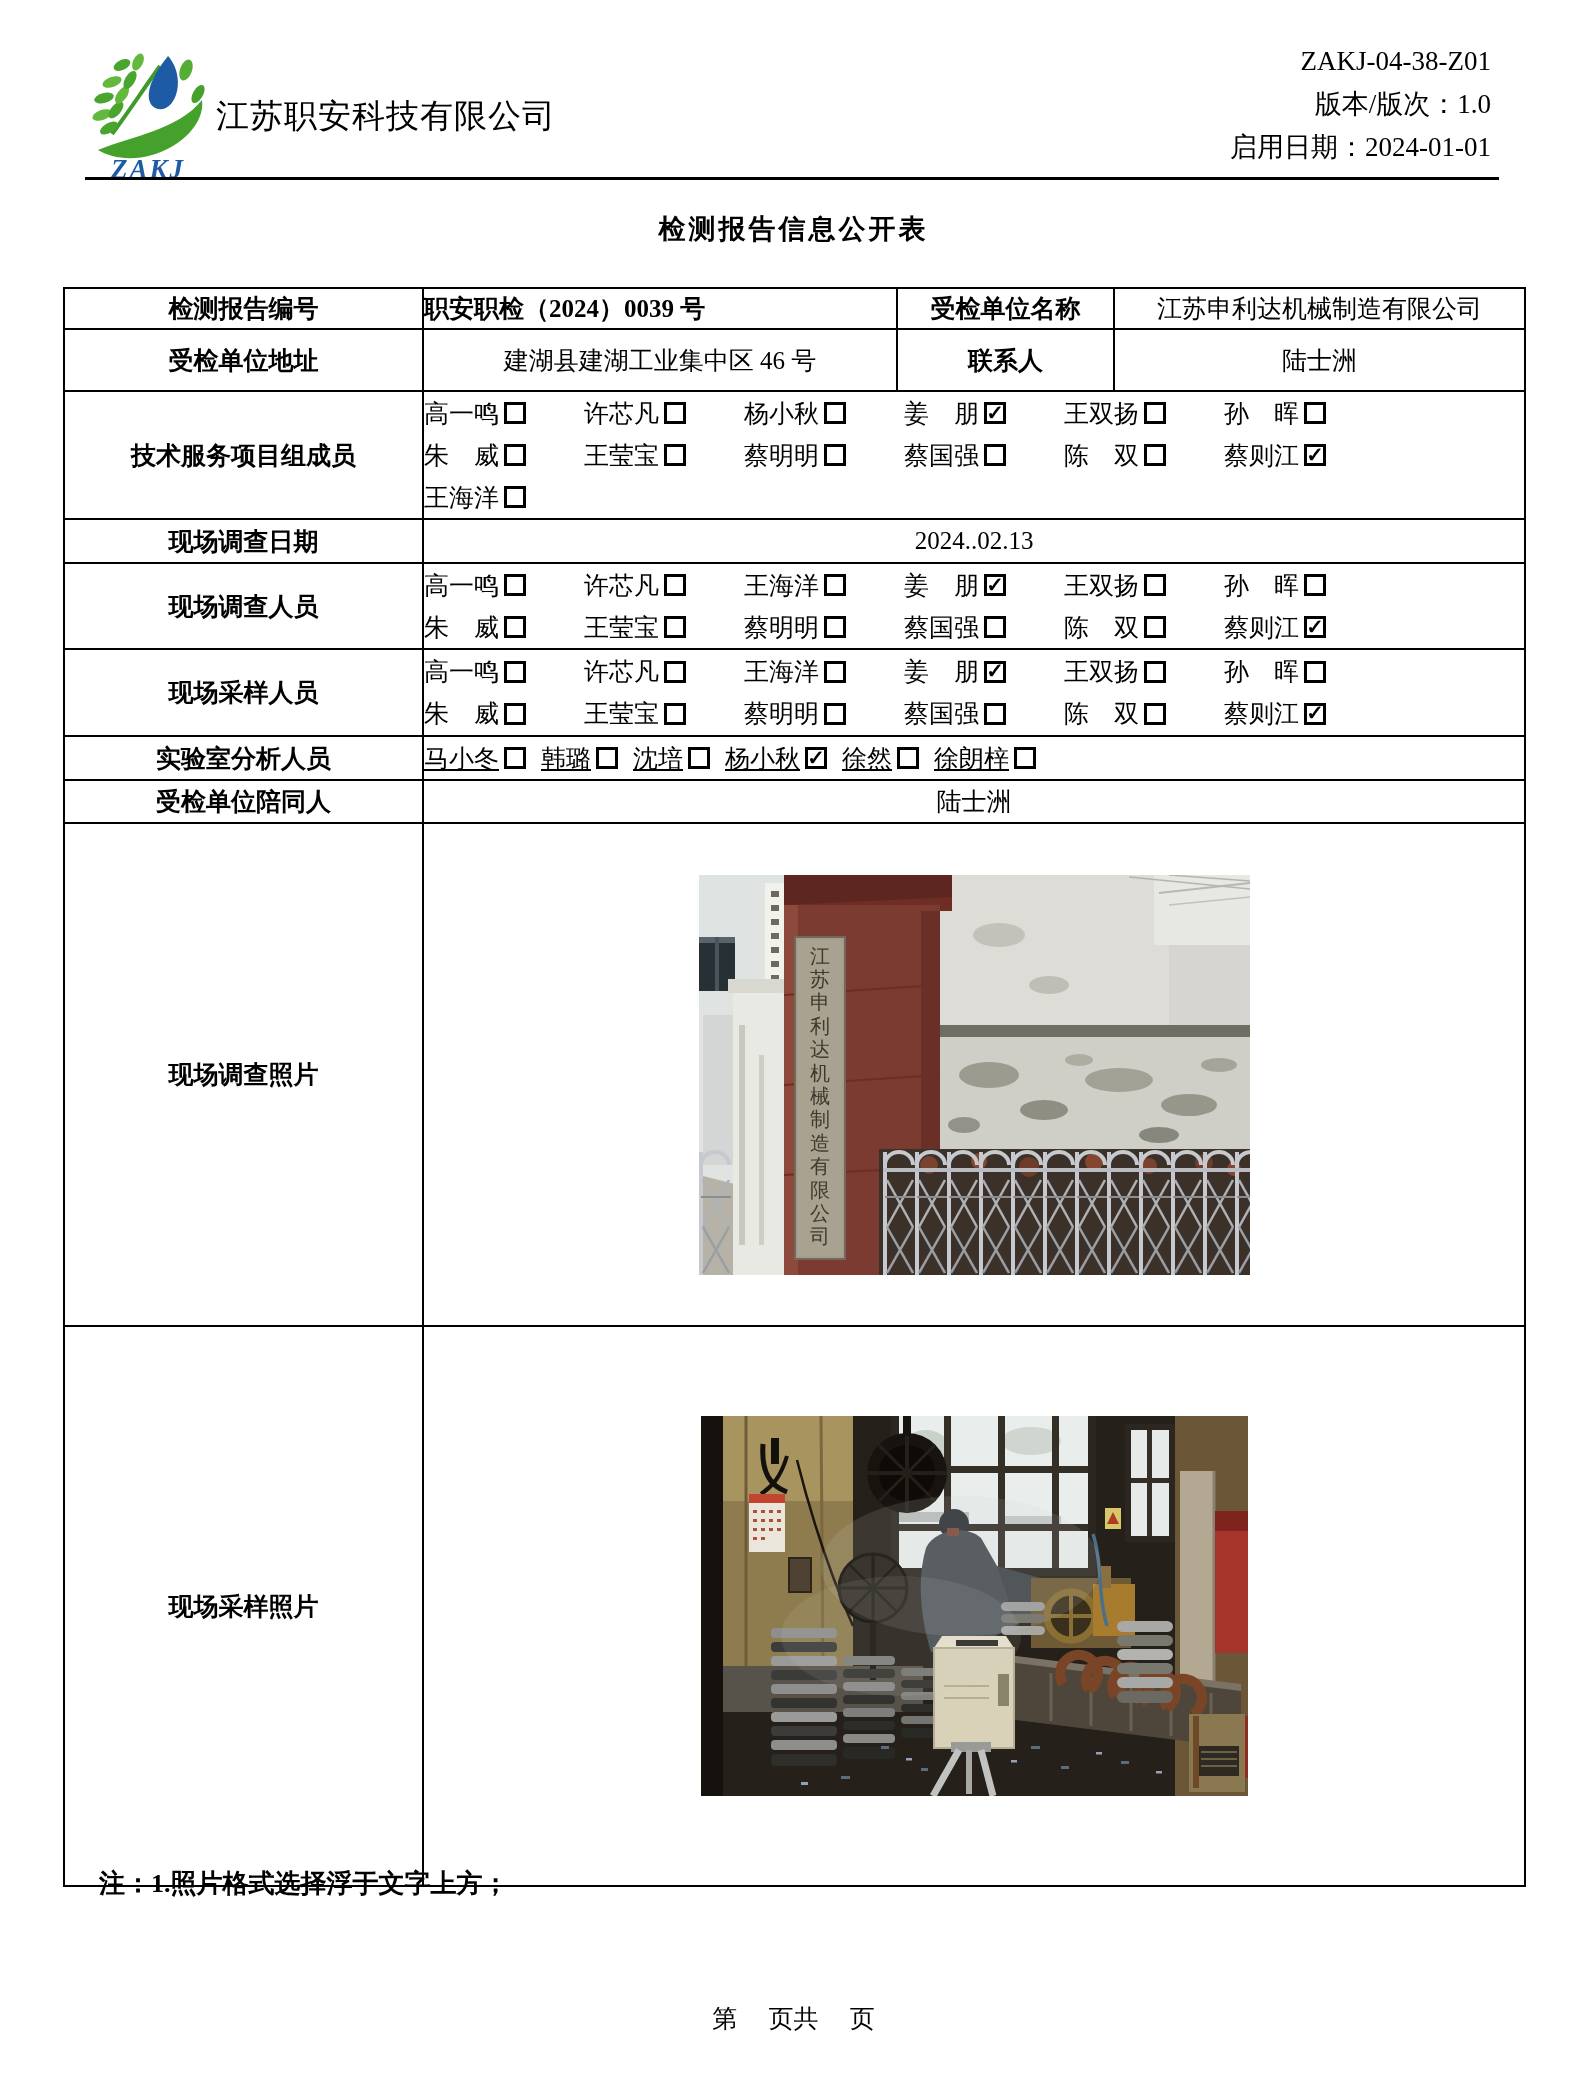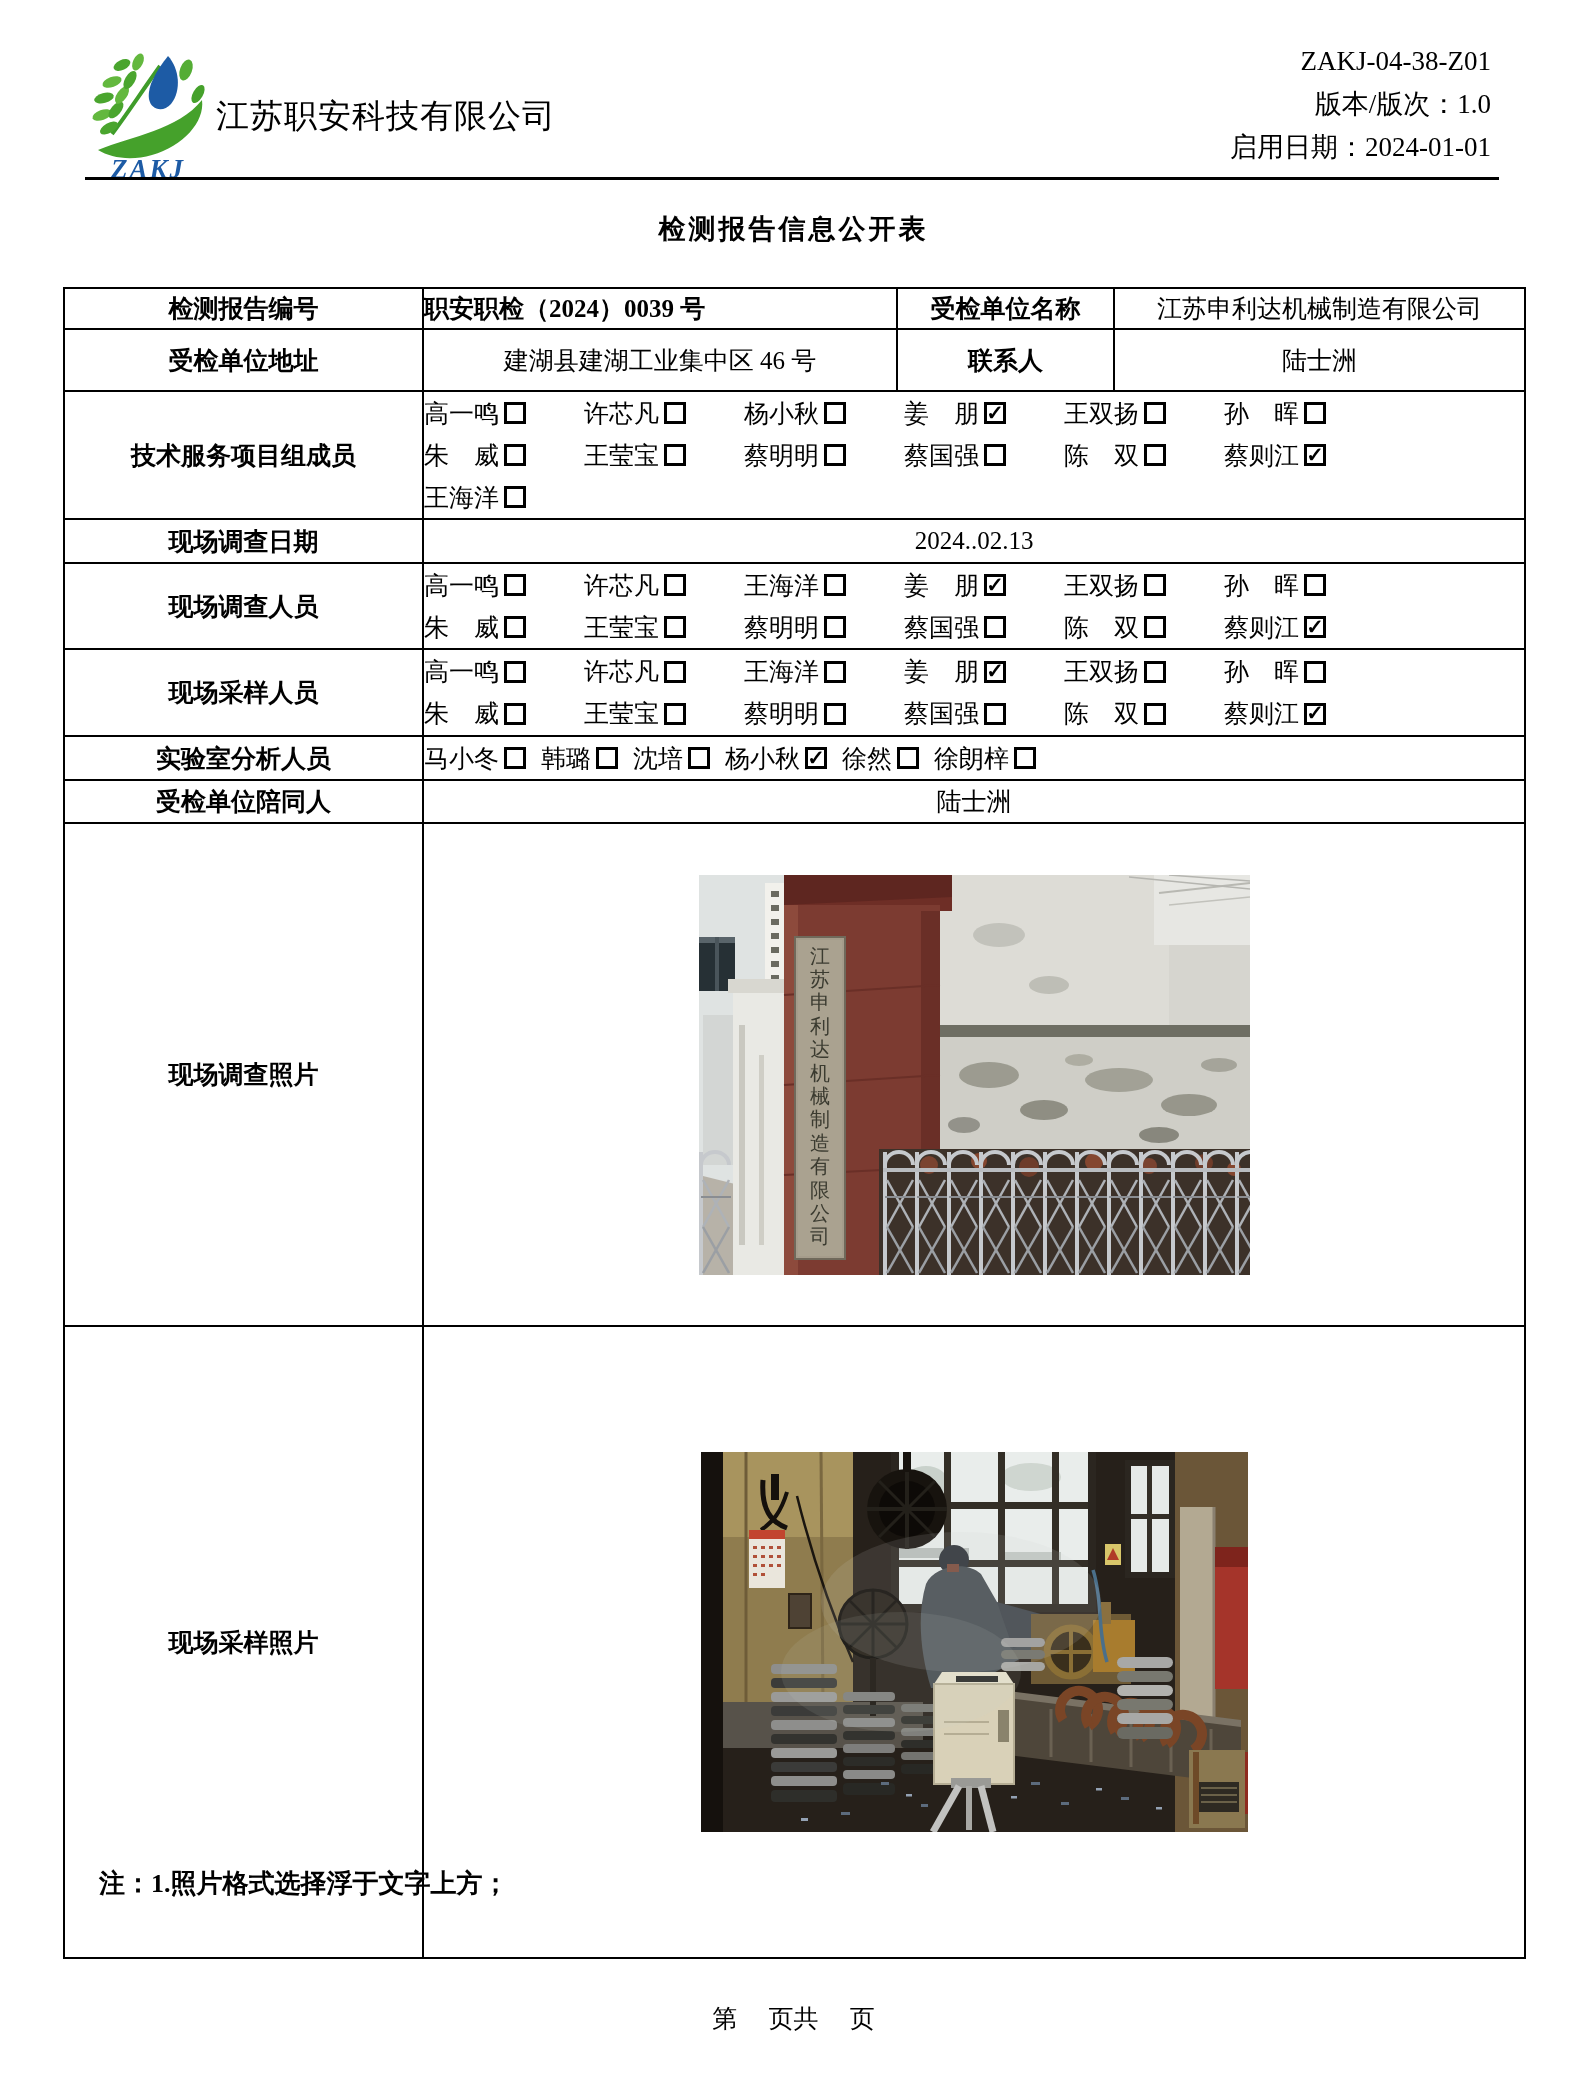--- a/index.html
+++ b/index.html
@@ -26,7 +26,7 @@
   .names{padding-left:16px;}
   .name-line{display:flex;align-items:center;height:42px;}
   .person{display:inline-flex;align-items:center;width:160px;}
-  .lab-line .person{width:auto;margin-right:15px;}
+  .lab-line .person{width:auto;margin-right:15px;text-decoration:underline;}
   .pname{white-space:pre;}
   .cb{display:inline-flex;box-sizing:content-box;width:16px;height:16px;border:3px solid #000;margin-left:5px;
       align-items:center;justify-content:center;font-size:21px;font-weight:bold;line-height:1;}

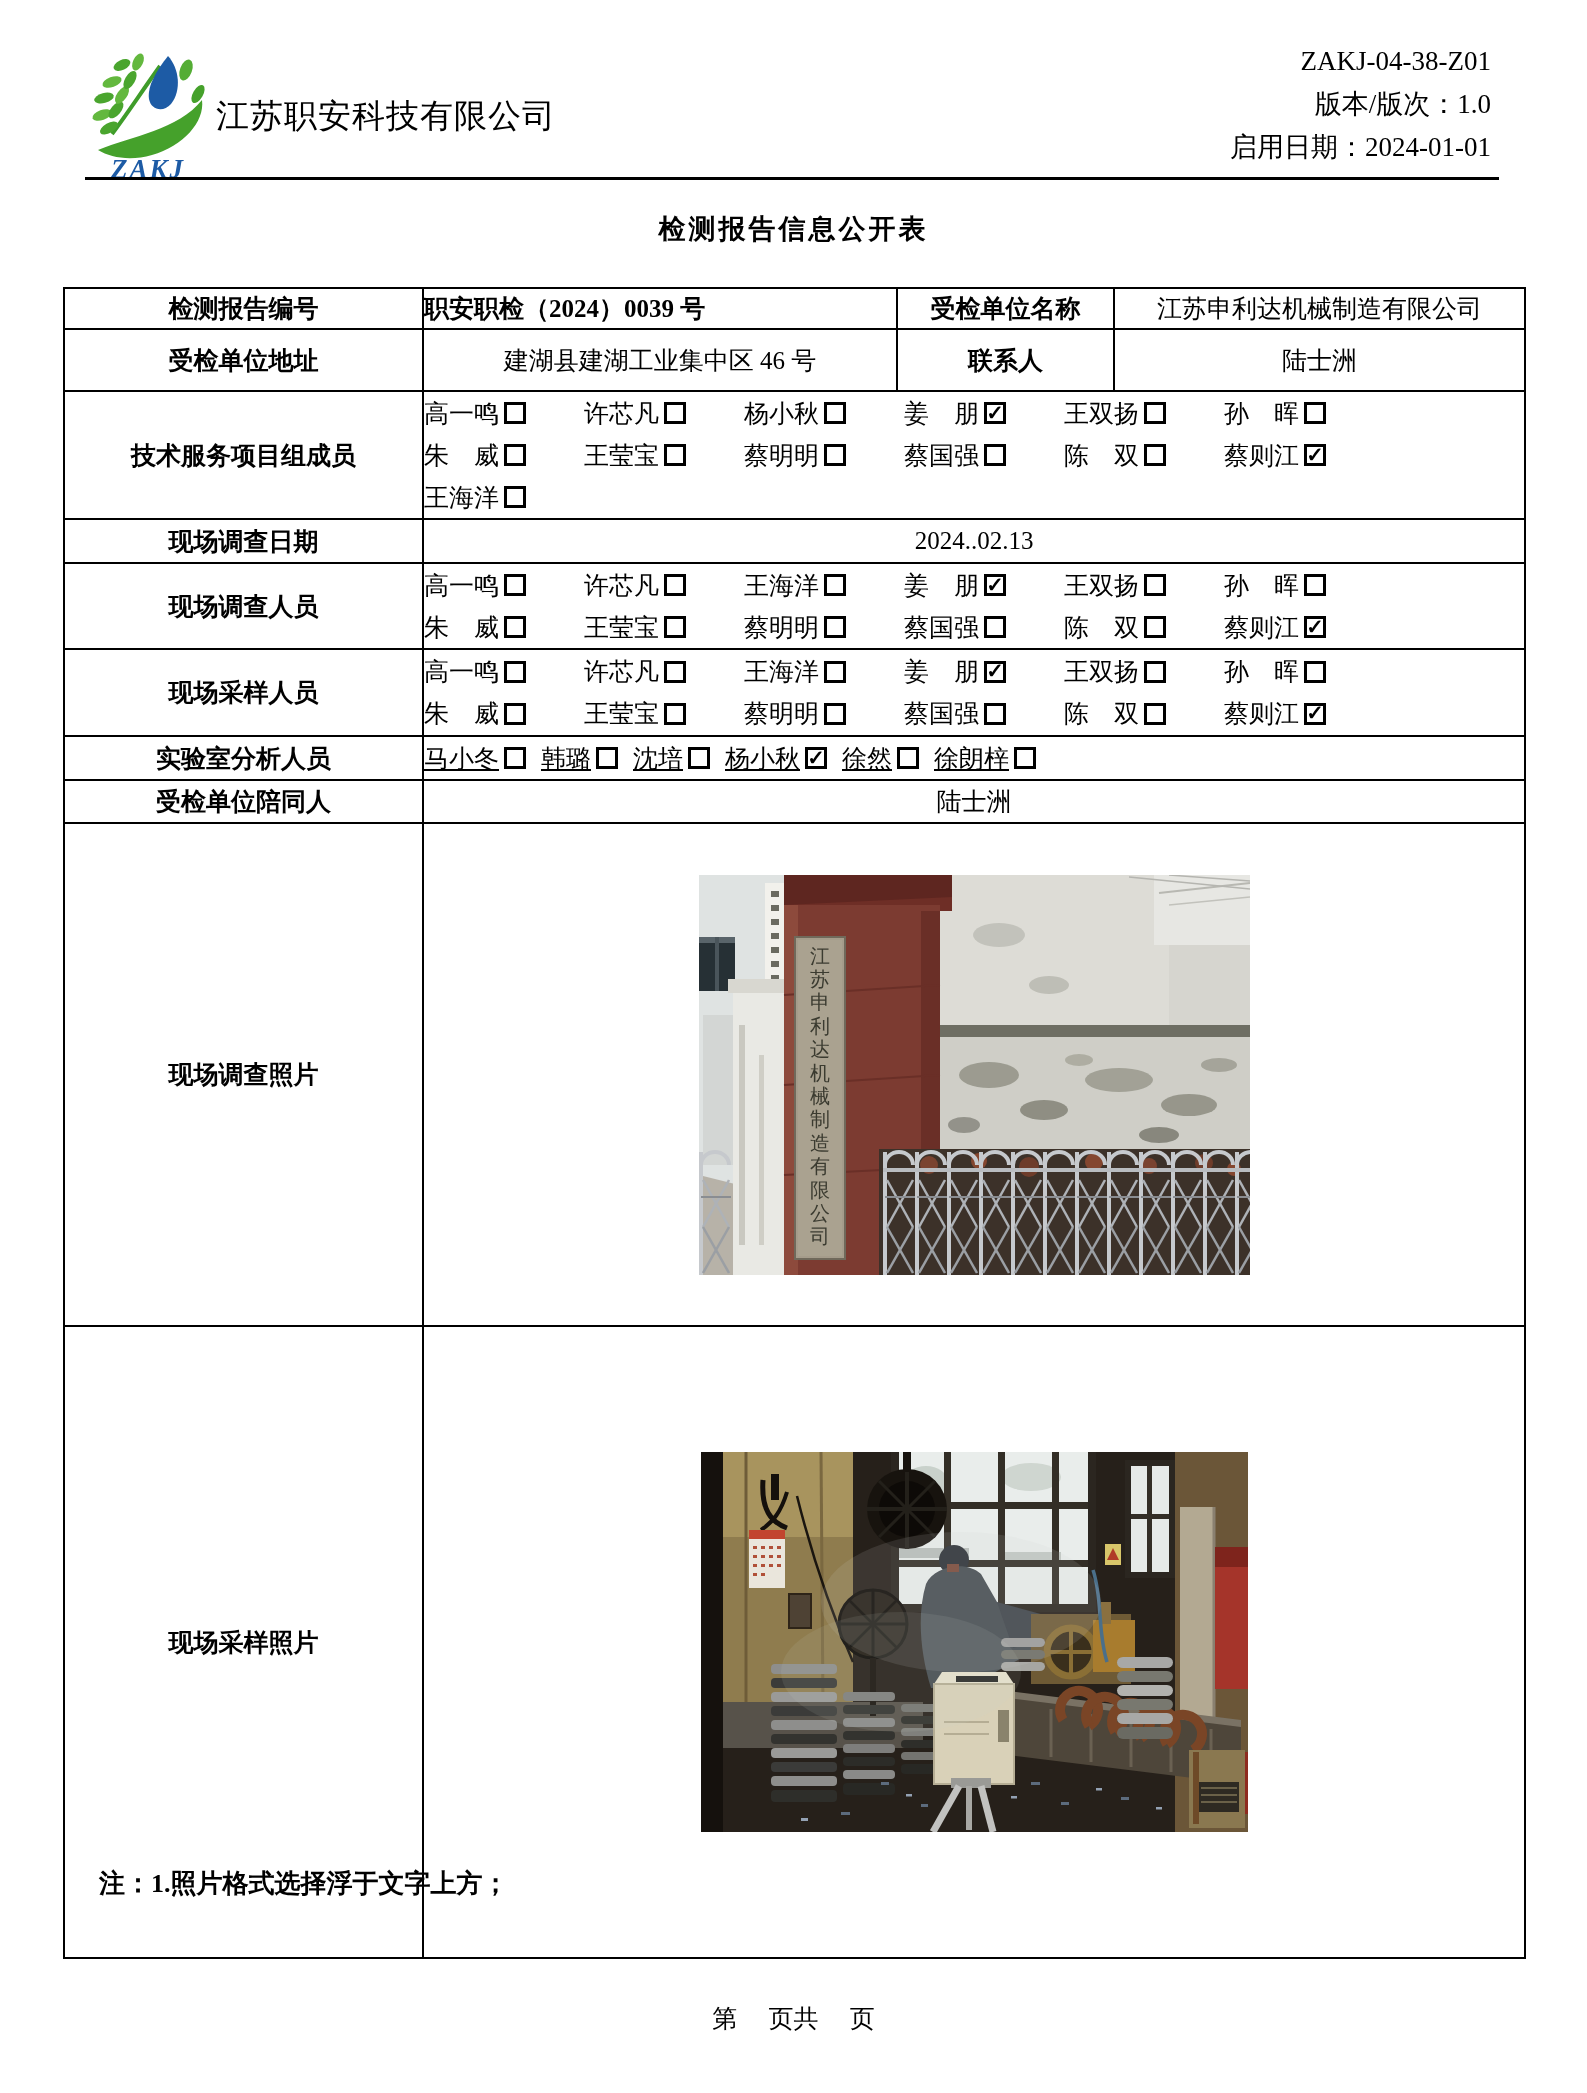--- a/index.html
+++ b/index.html
@@ -21,7 +21,7 @@
   .vleft{text-align:left;padding-left:13px;font-weight:bold;}
   .vcenter{text-align:center;}
   .r1{height:41px}.r2{height:62px}.r3{height:127px}.r4{height:44px}.r5{height:84px}
-  .r6{height:41px}.r7{height:87px}.r8{height:42px}.r9{height:43px}.r10{height:503px}.r11{height:632px}
+  .r6{height:41px}.r7{height:87px}.r8{height:42px}.r9{height:43px}.r10{height:503px}.r11{height:560px}
 
   .names{padding-left:16px;}
   .name-line{display:flex;align-items:center;height:42px;}

